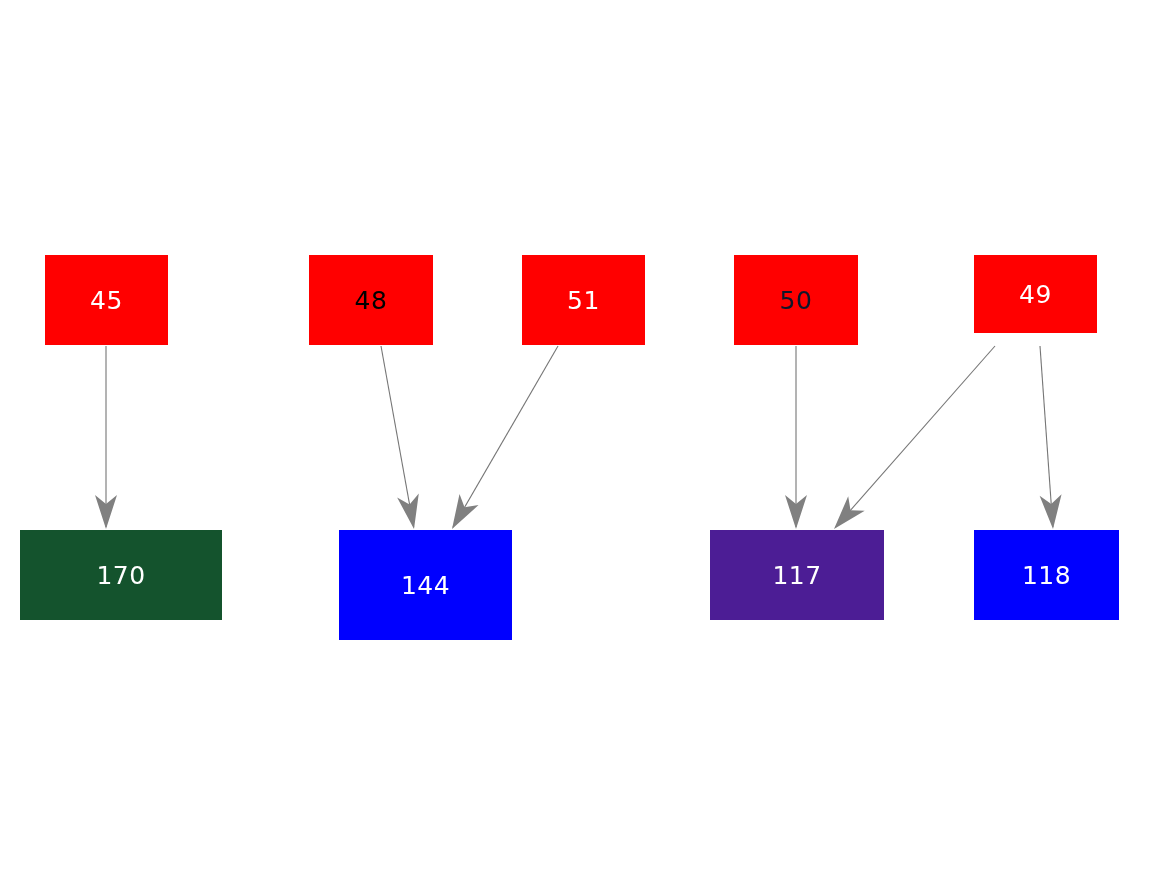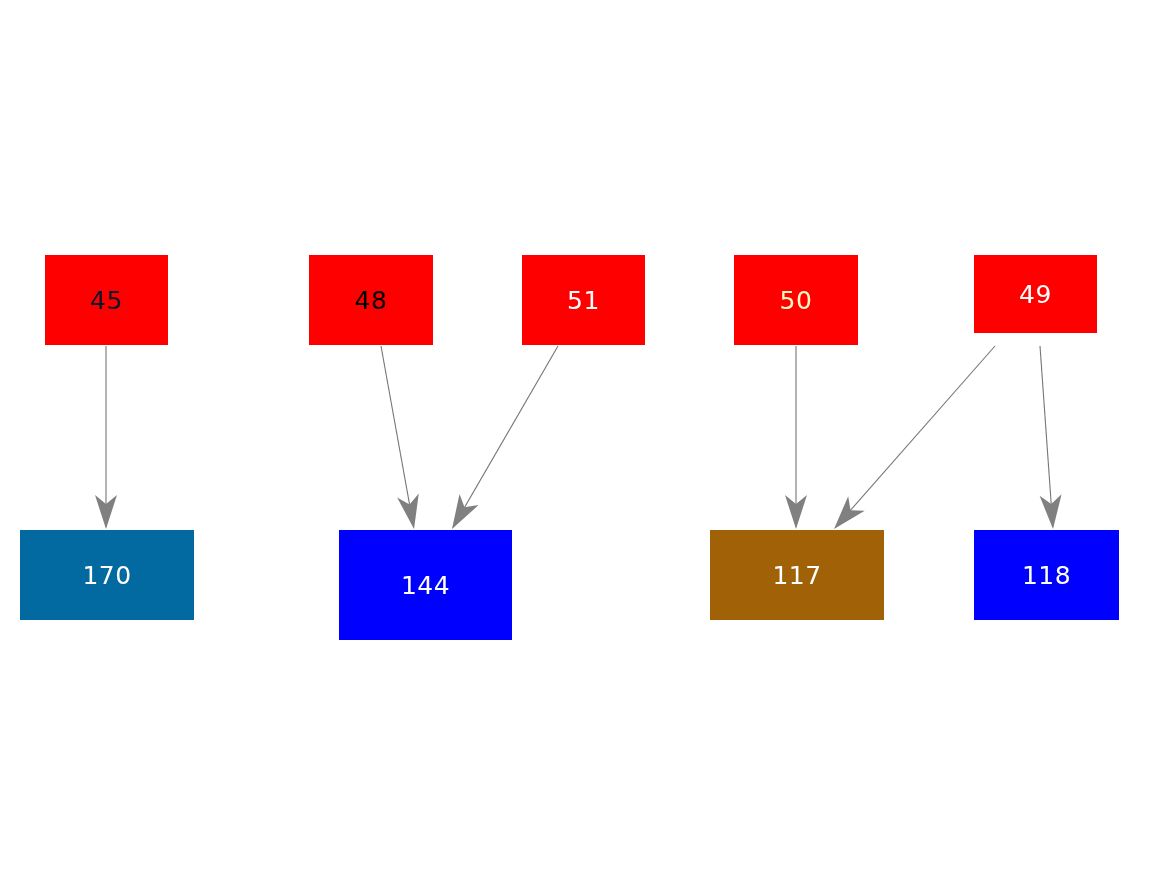--- a/index.html
+++ b/index.html
@@ -83,7 +83,7 @@
 
   <div id="node-layer">
       <div class="node-box" style="left: 45px; top: 255px; width: 123px; height: 90px; background: rgb(255, 0, 0);">
-        <span class="node-label" style="color: #0f172a;">45</span>
+        <span class="node-label" style="color: #ffffff;">45</span>
       </div>
       <div class="node-box" style="left: 309px; top: 255px; width: 124px; height: 90px; background: rgb(255, 0, 0);">
         <span class="node-label" style="color: #000000;">48</span>

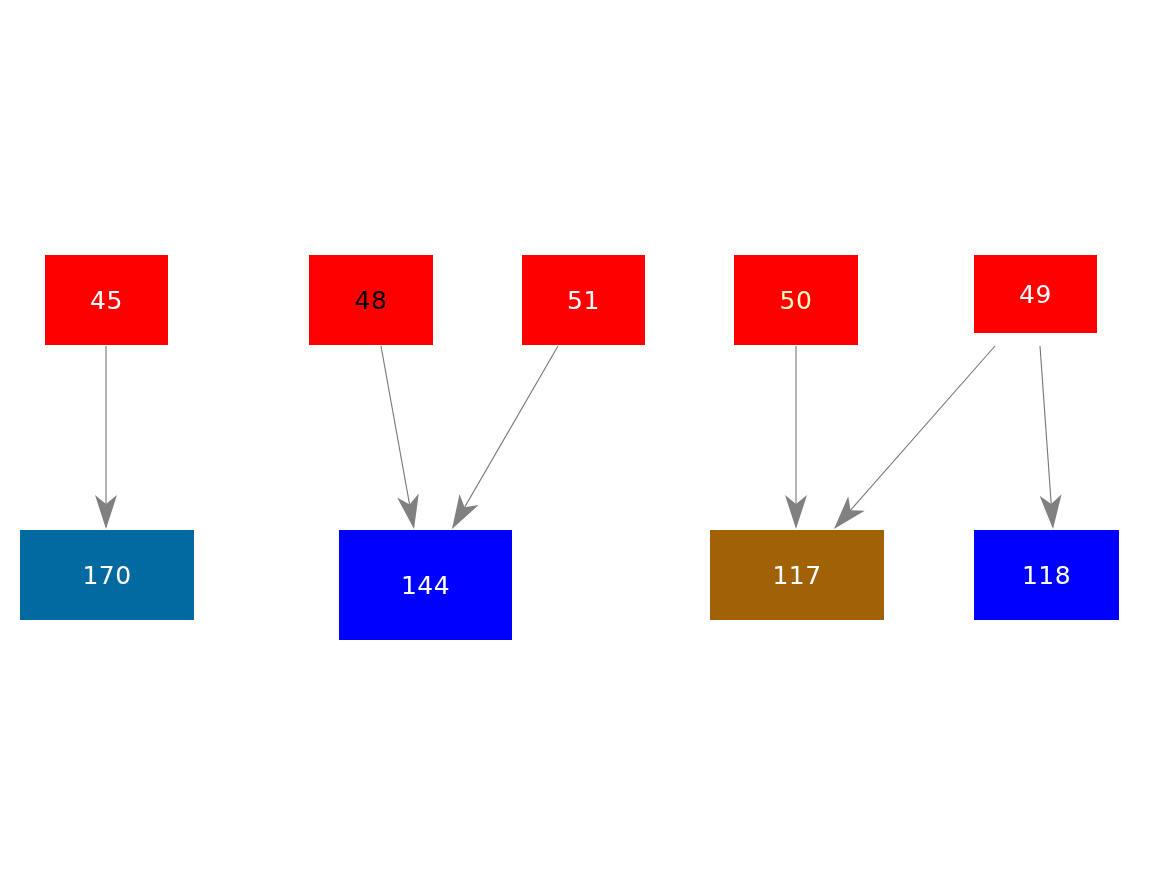--- a/index.html
+++ b/index.html
@@ -92,7 +92,7 @@
         <span class="node-label" style="color: rgb(255, 255, 255);">51</span>
       </div>
       <div class="node-box" style="left: 734px; top: 255px; width: 124px; height: 90px; background: rgb(255, 0, 0);">
-        <span class="node-label" style="color: #fef9c3;">50</span>
+        <span class="node-label" style="color: #0f172a;">50</span>
       </div>
       <div class="node-box" style="left: 974px; top: 255px; width: 123px; height: 78px; background: rgb(255, 0, 0);">
         <span class="node-label" style="color: rgb(255, 255, 255);">49</span>

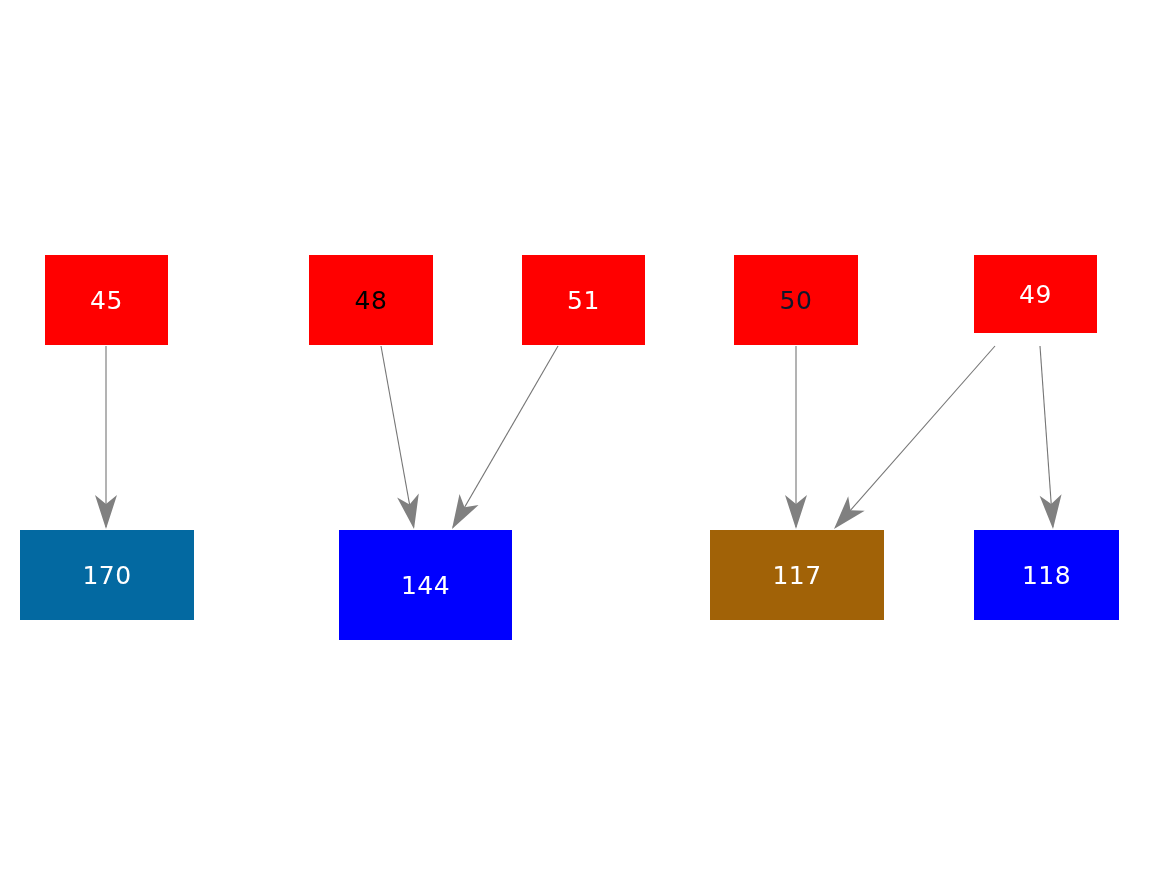--- a/index.html
+++ b/index.html
@@ -97,7 +97,7 @@
       <div class="node-box" style="left: 974px; top: 255px; width: 123px; height: 78px; background: rgb(255, 0, 0);">
         <span class="node-label" style="color: rgb(255, 255, 255);">49</span>
       </div>
-      <div class="node-box" style="left: 20px; top: 530px; width: 174px; height: 90px; background: #0369a1;">
+      <div class="node-box" style="left: 20px; top: 530px; width: 202px; height: 90px; background: #14532d;">
         <span class="node-label" style="color: rgb(255, 255, 255);">170</span>
       </div>
       <div class="node-box" style="left: 339px; top: 530px; width: 173px; height: 110px; background: rgb(0, 0, 255);">

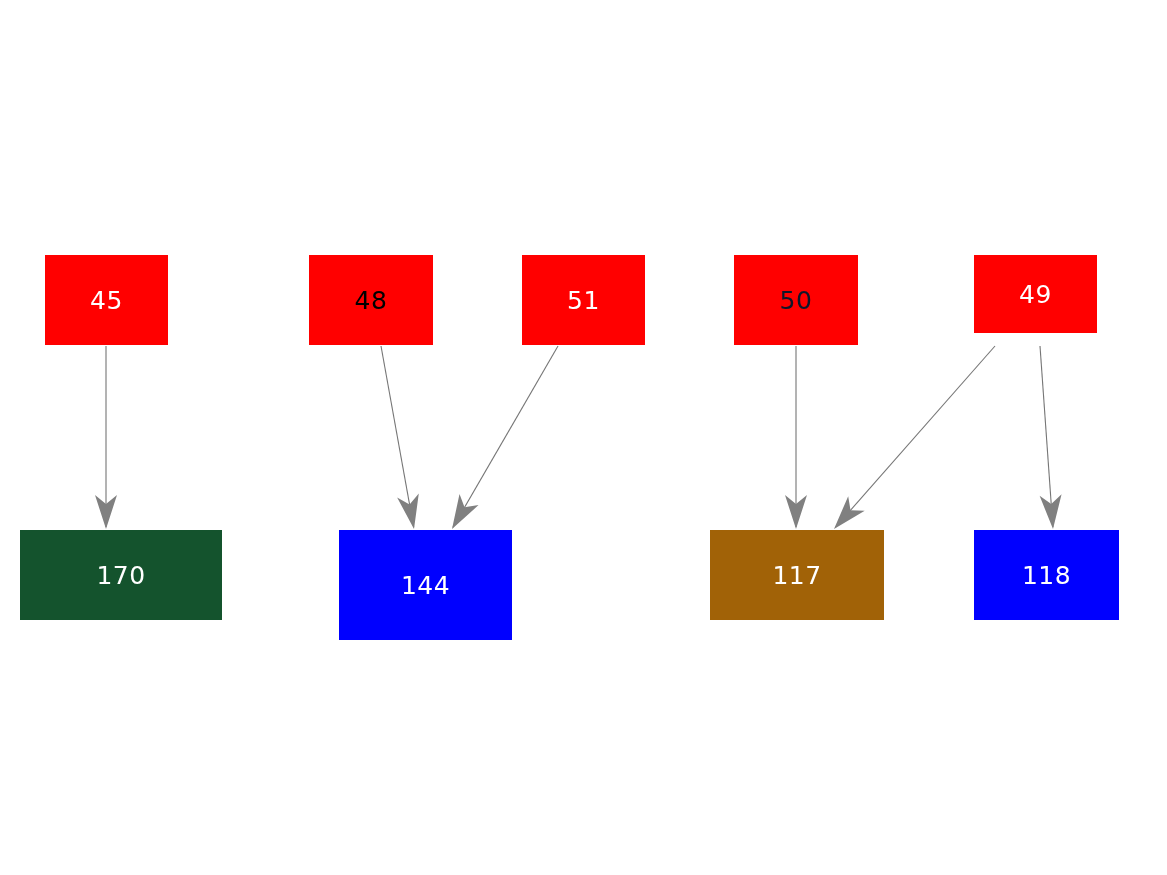--- a/index.html
+++ b/index.html
@@ -103,7 +103,7 @@
       <div class="node-box" style="left: 339px; top: 530px; width: 173px; height: 110px; background: rgb(0, 0, 255);">
         <span class="node-label" style="color: rgb(255, 255, 255);">144</span>
       </div>
-      <div class="node-box" style="left: 710px; top: 530px; width: 174px; height: 90px; background: #a16207;">
+      <div class="node-box" style="left: 710px; top: 530px; width: 174px; height: 90px; background: #4c1d95;">
         <span class="node-label" style="color: rgb(255, 255, 255);">117</span>
       </div>
       <div class="node-box" style="left: 974px; top: 530px; width: 145px; height: 90px; background: rgb(0, 0, 255);">

